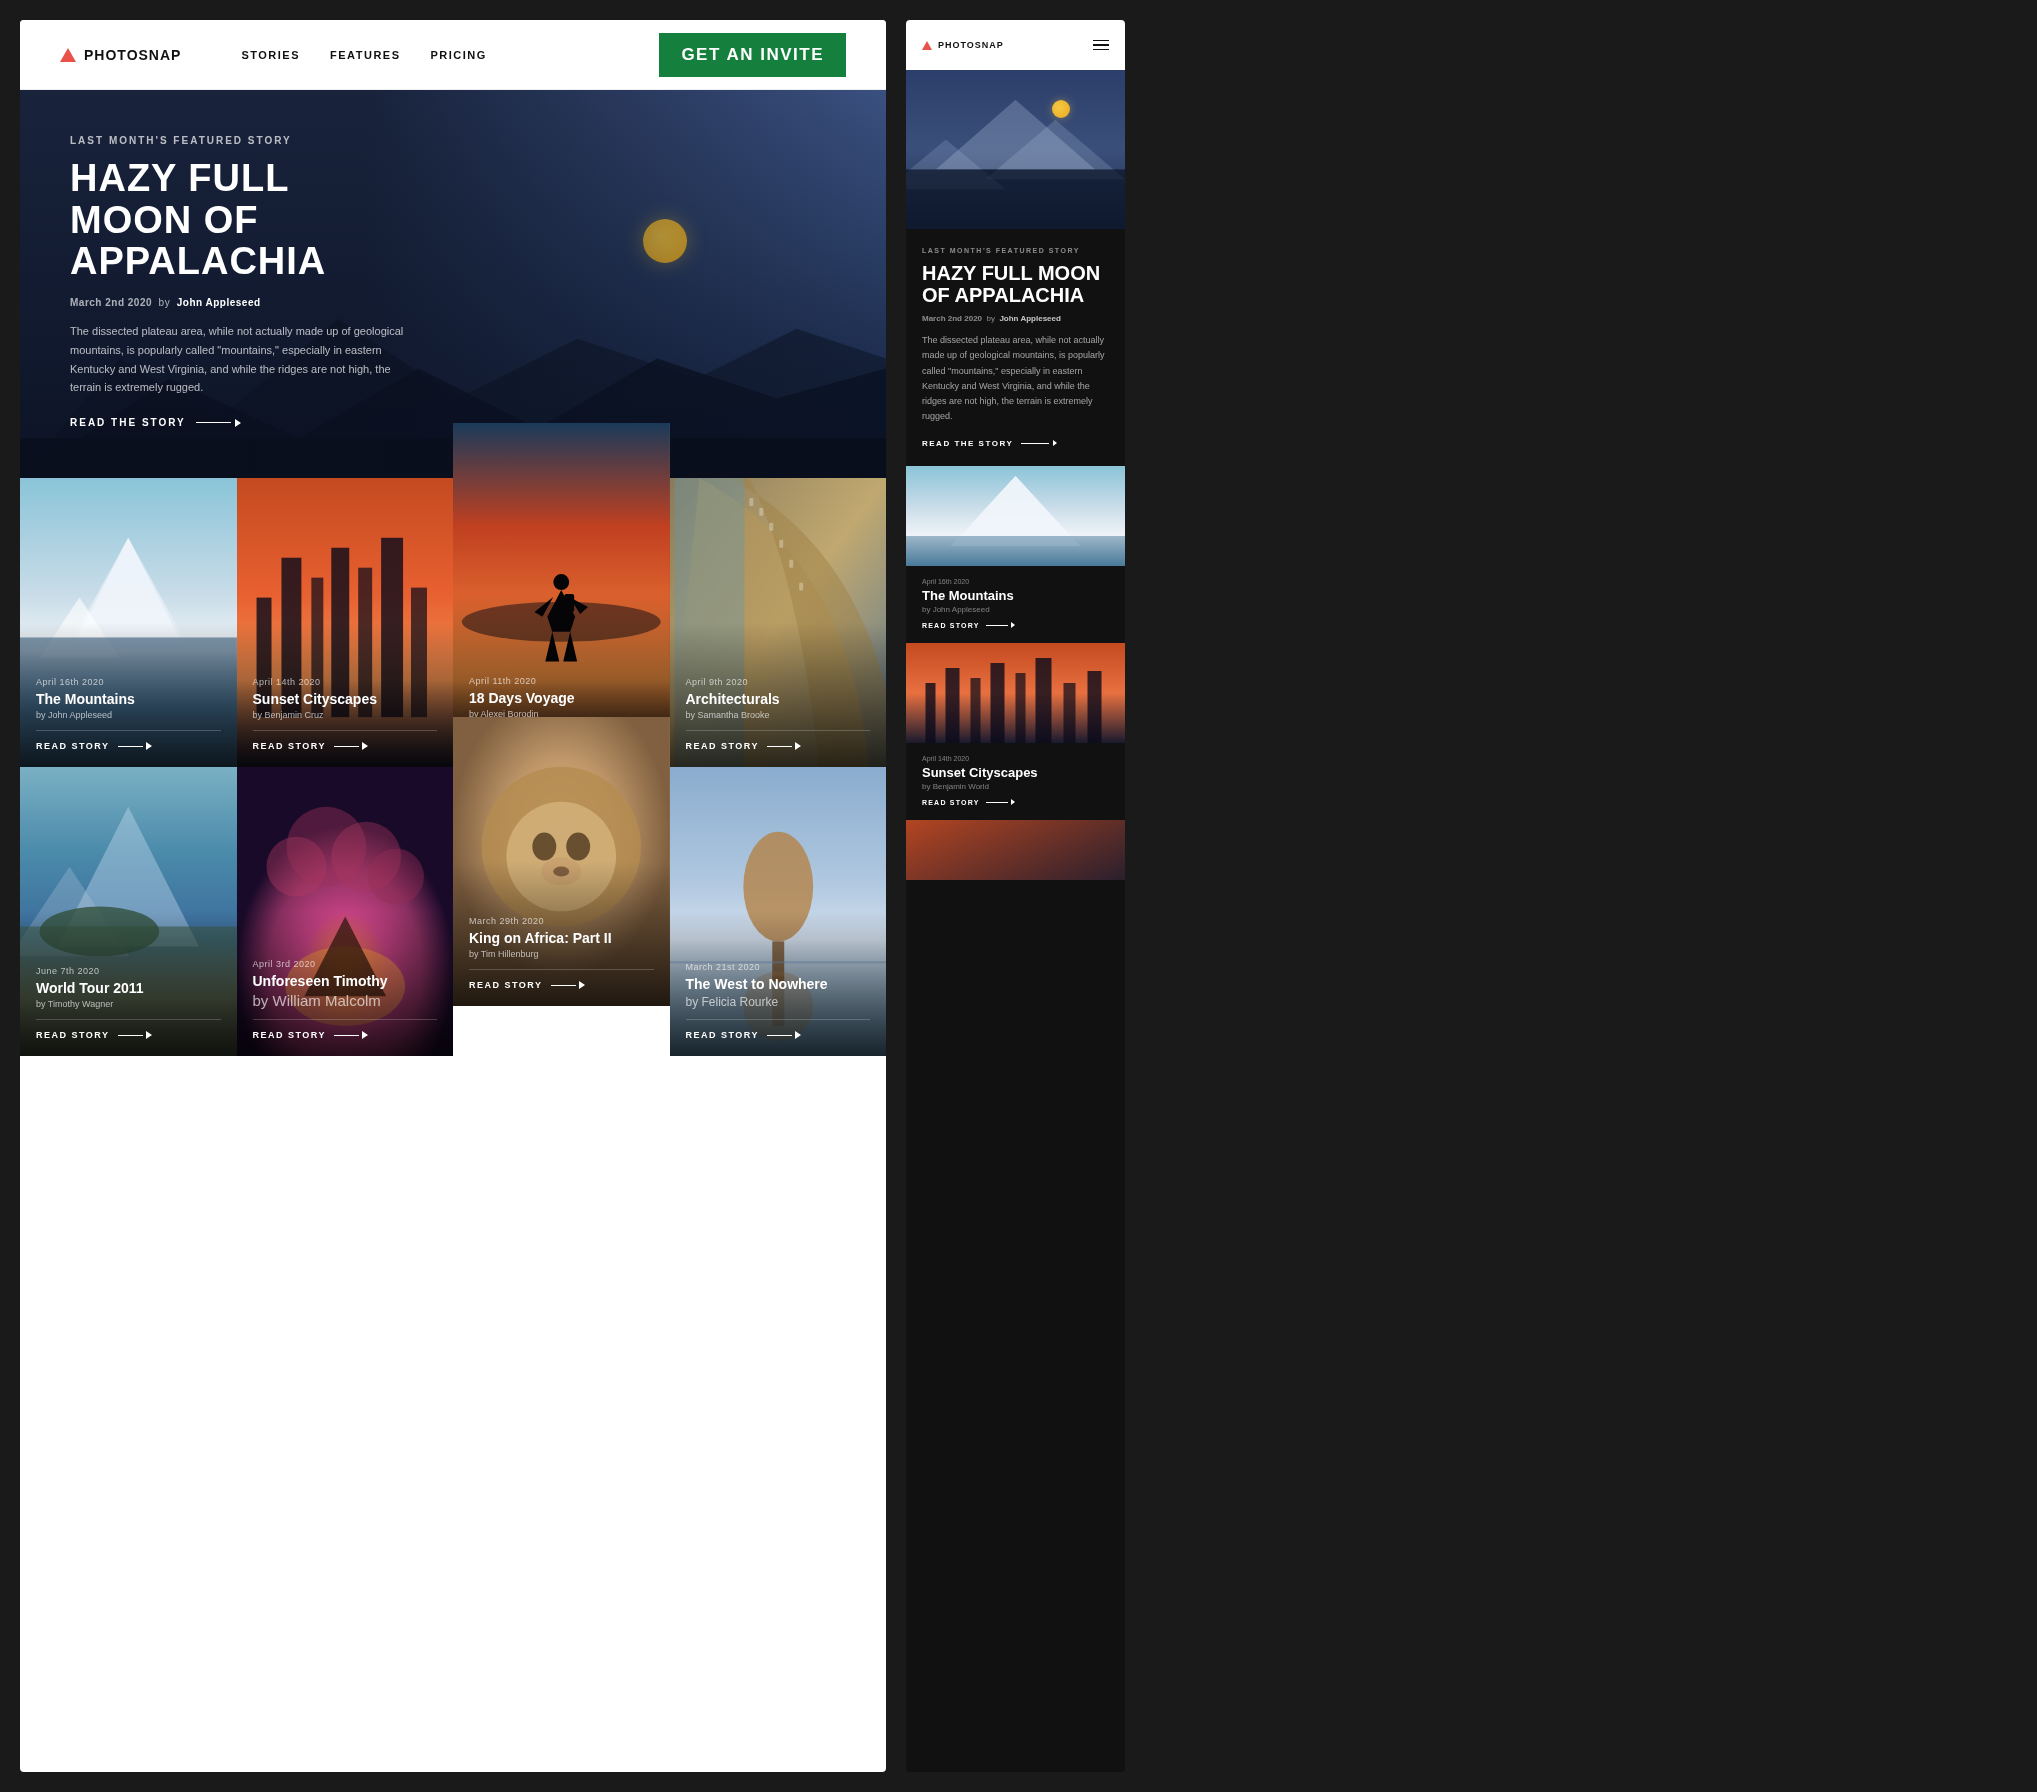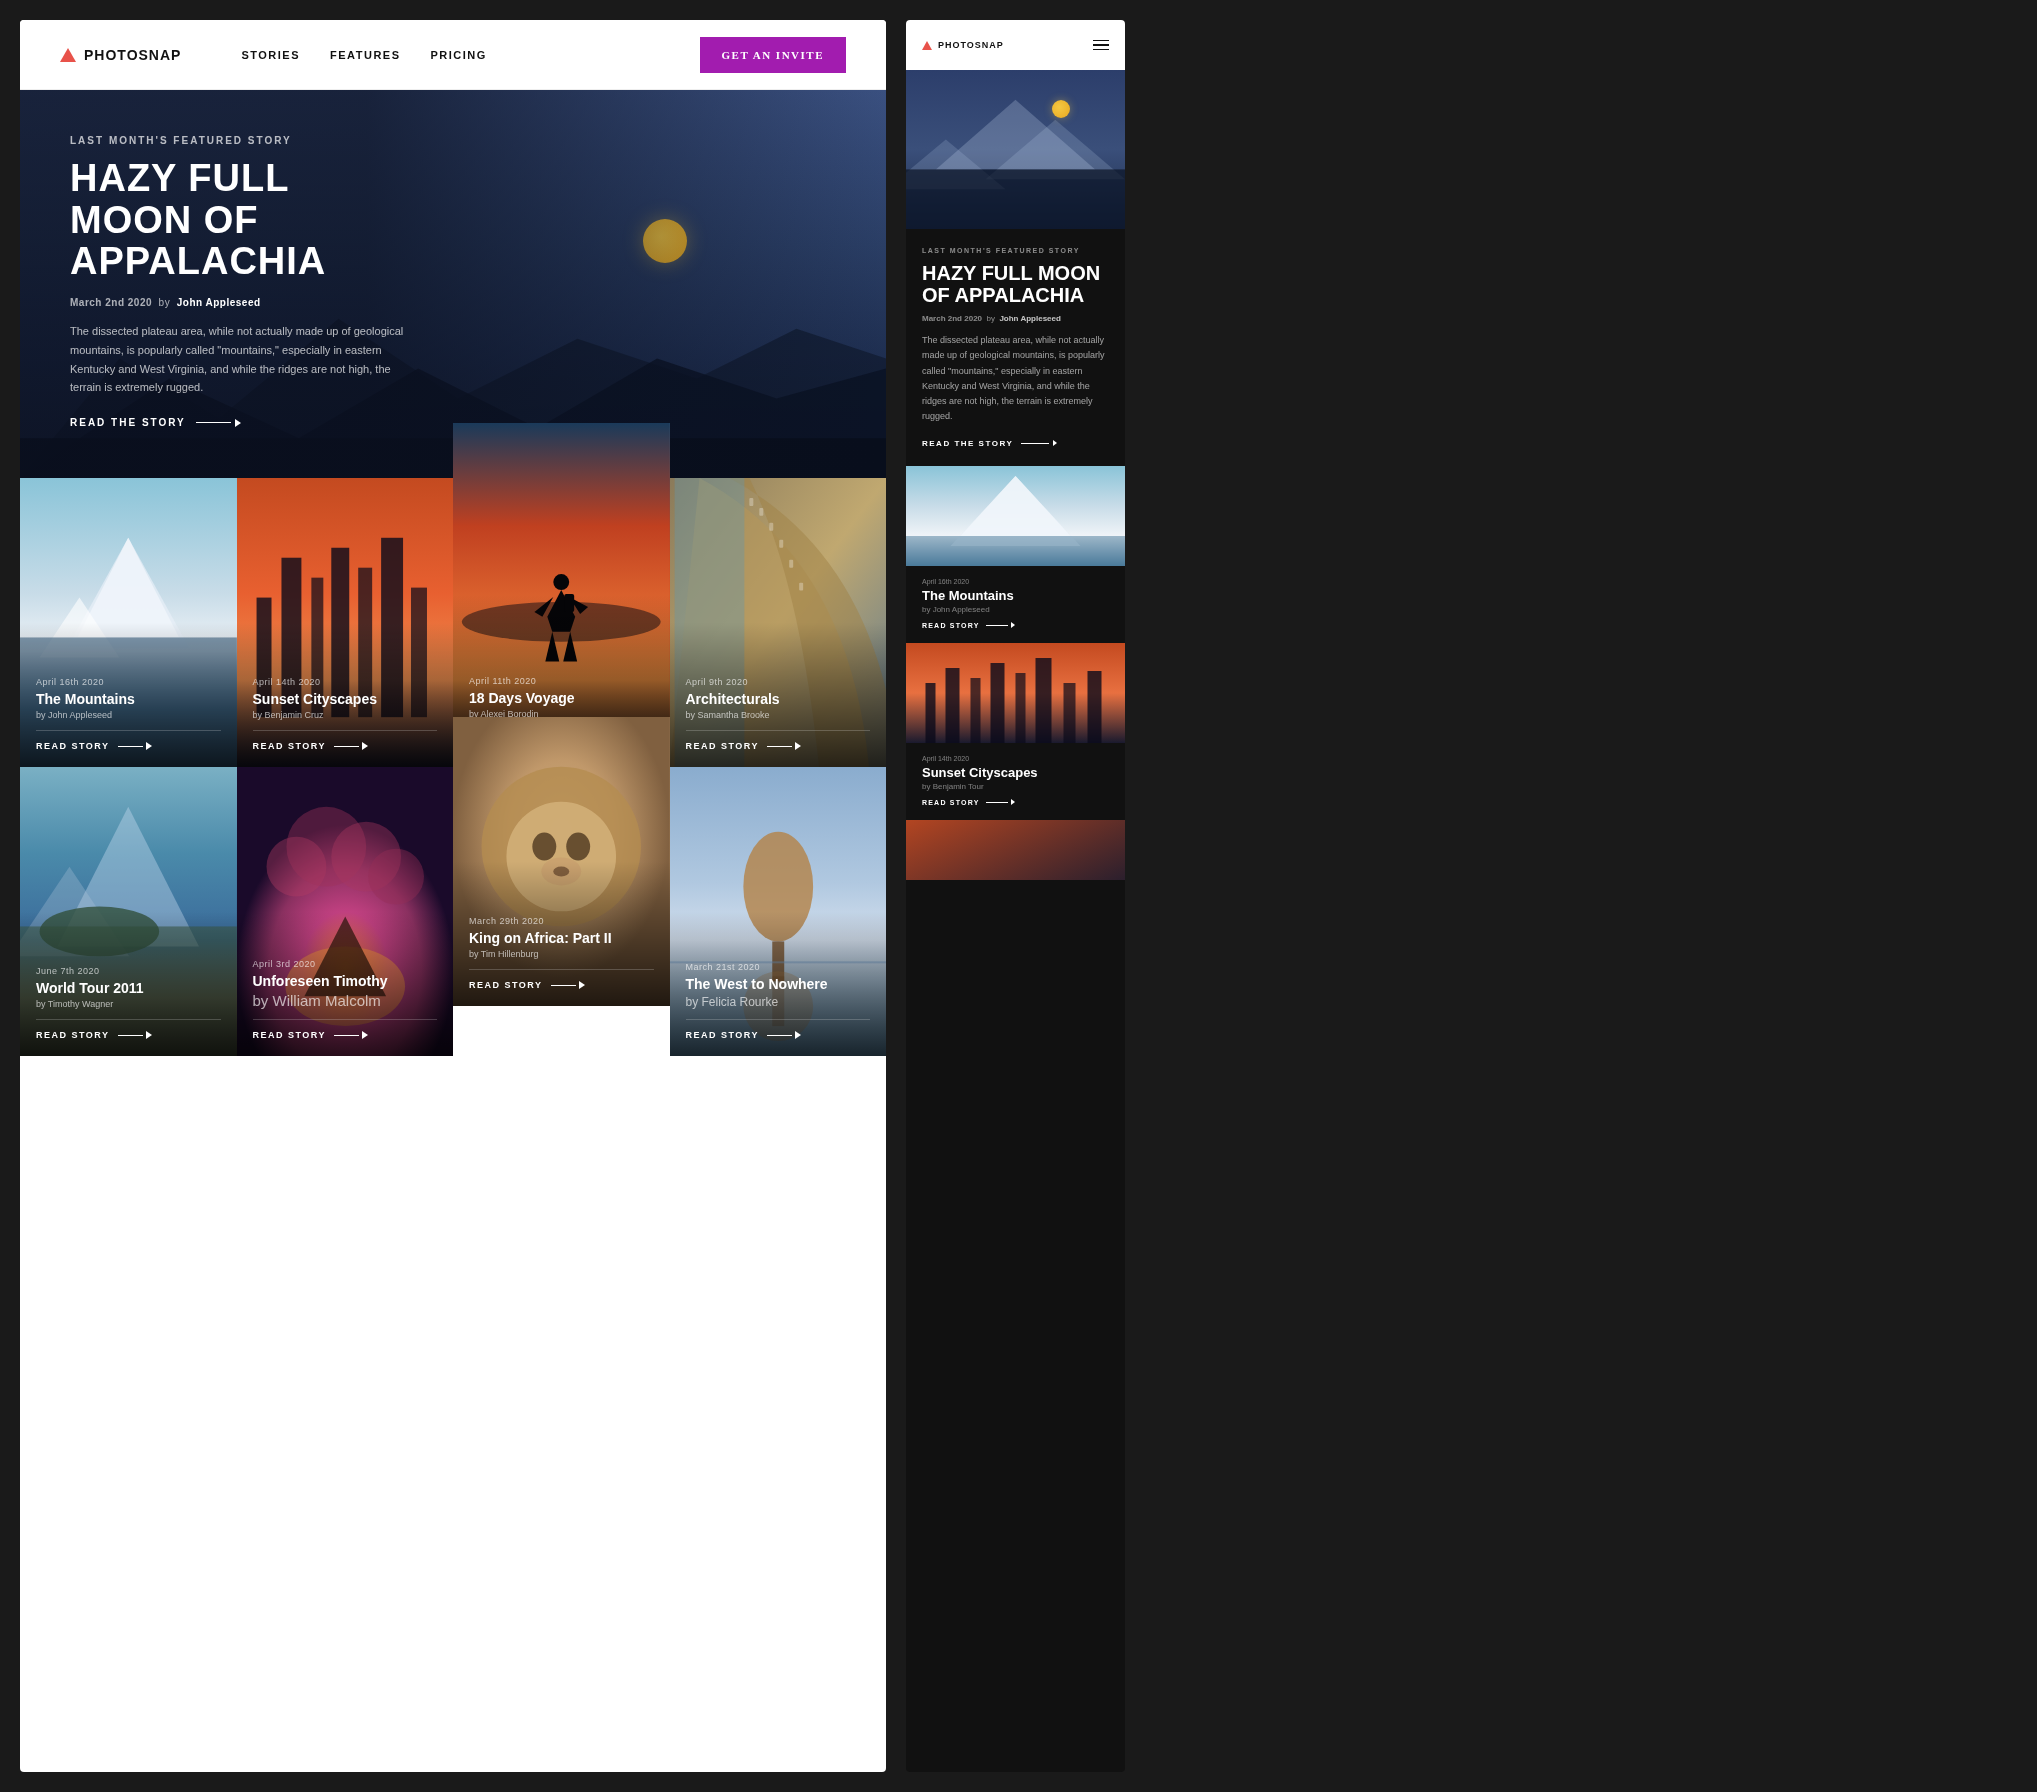--- a/index.html
+++ b/index.html
@@ -63,17 +63,16 @@
       cursor: pointer;
     }
     .get-invite-btn {
-      background: #a21caf;
+      background: #15803d;
       color: #fff;
       border: none;
       padding: 12px 22px;
-      font-size: 11px;
+      font-size: 17px;
       font-weight: 600;
       letter-spacing: 1.5px;
       text-transform: uppercase;
       cursor: pointer;
       margin-left: auto;
-      font-family: Liberation Serif, serif;
     }
 
     

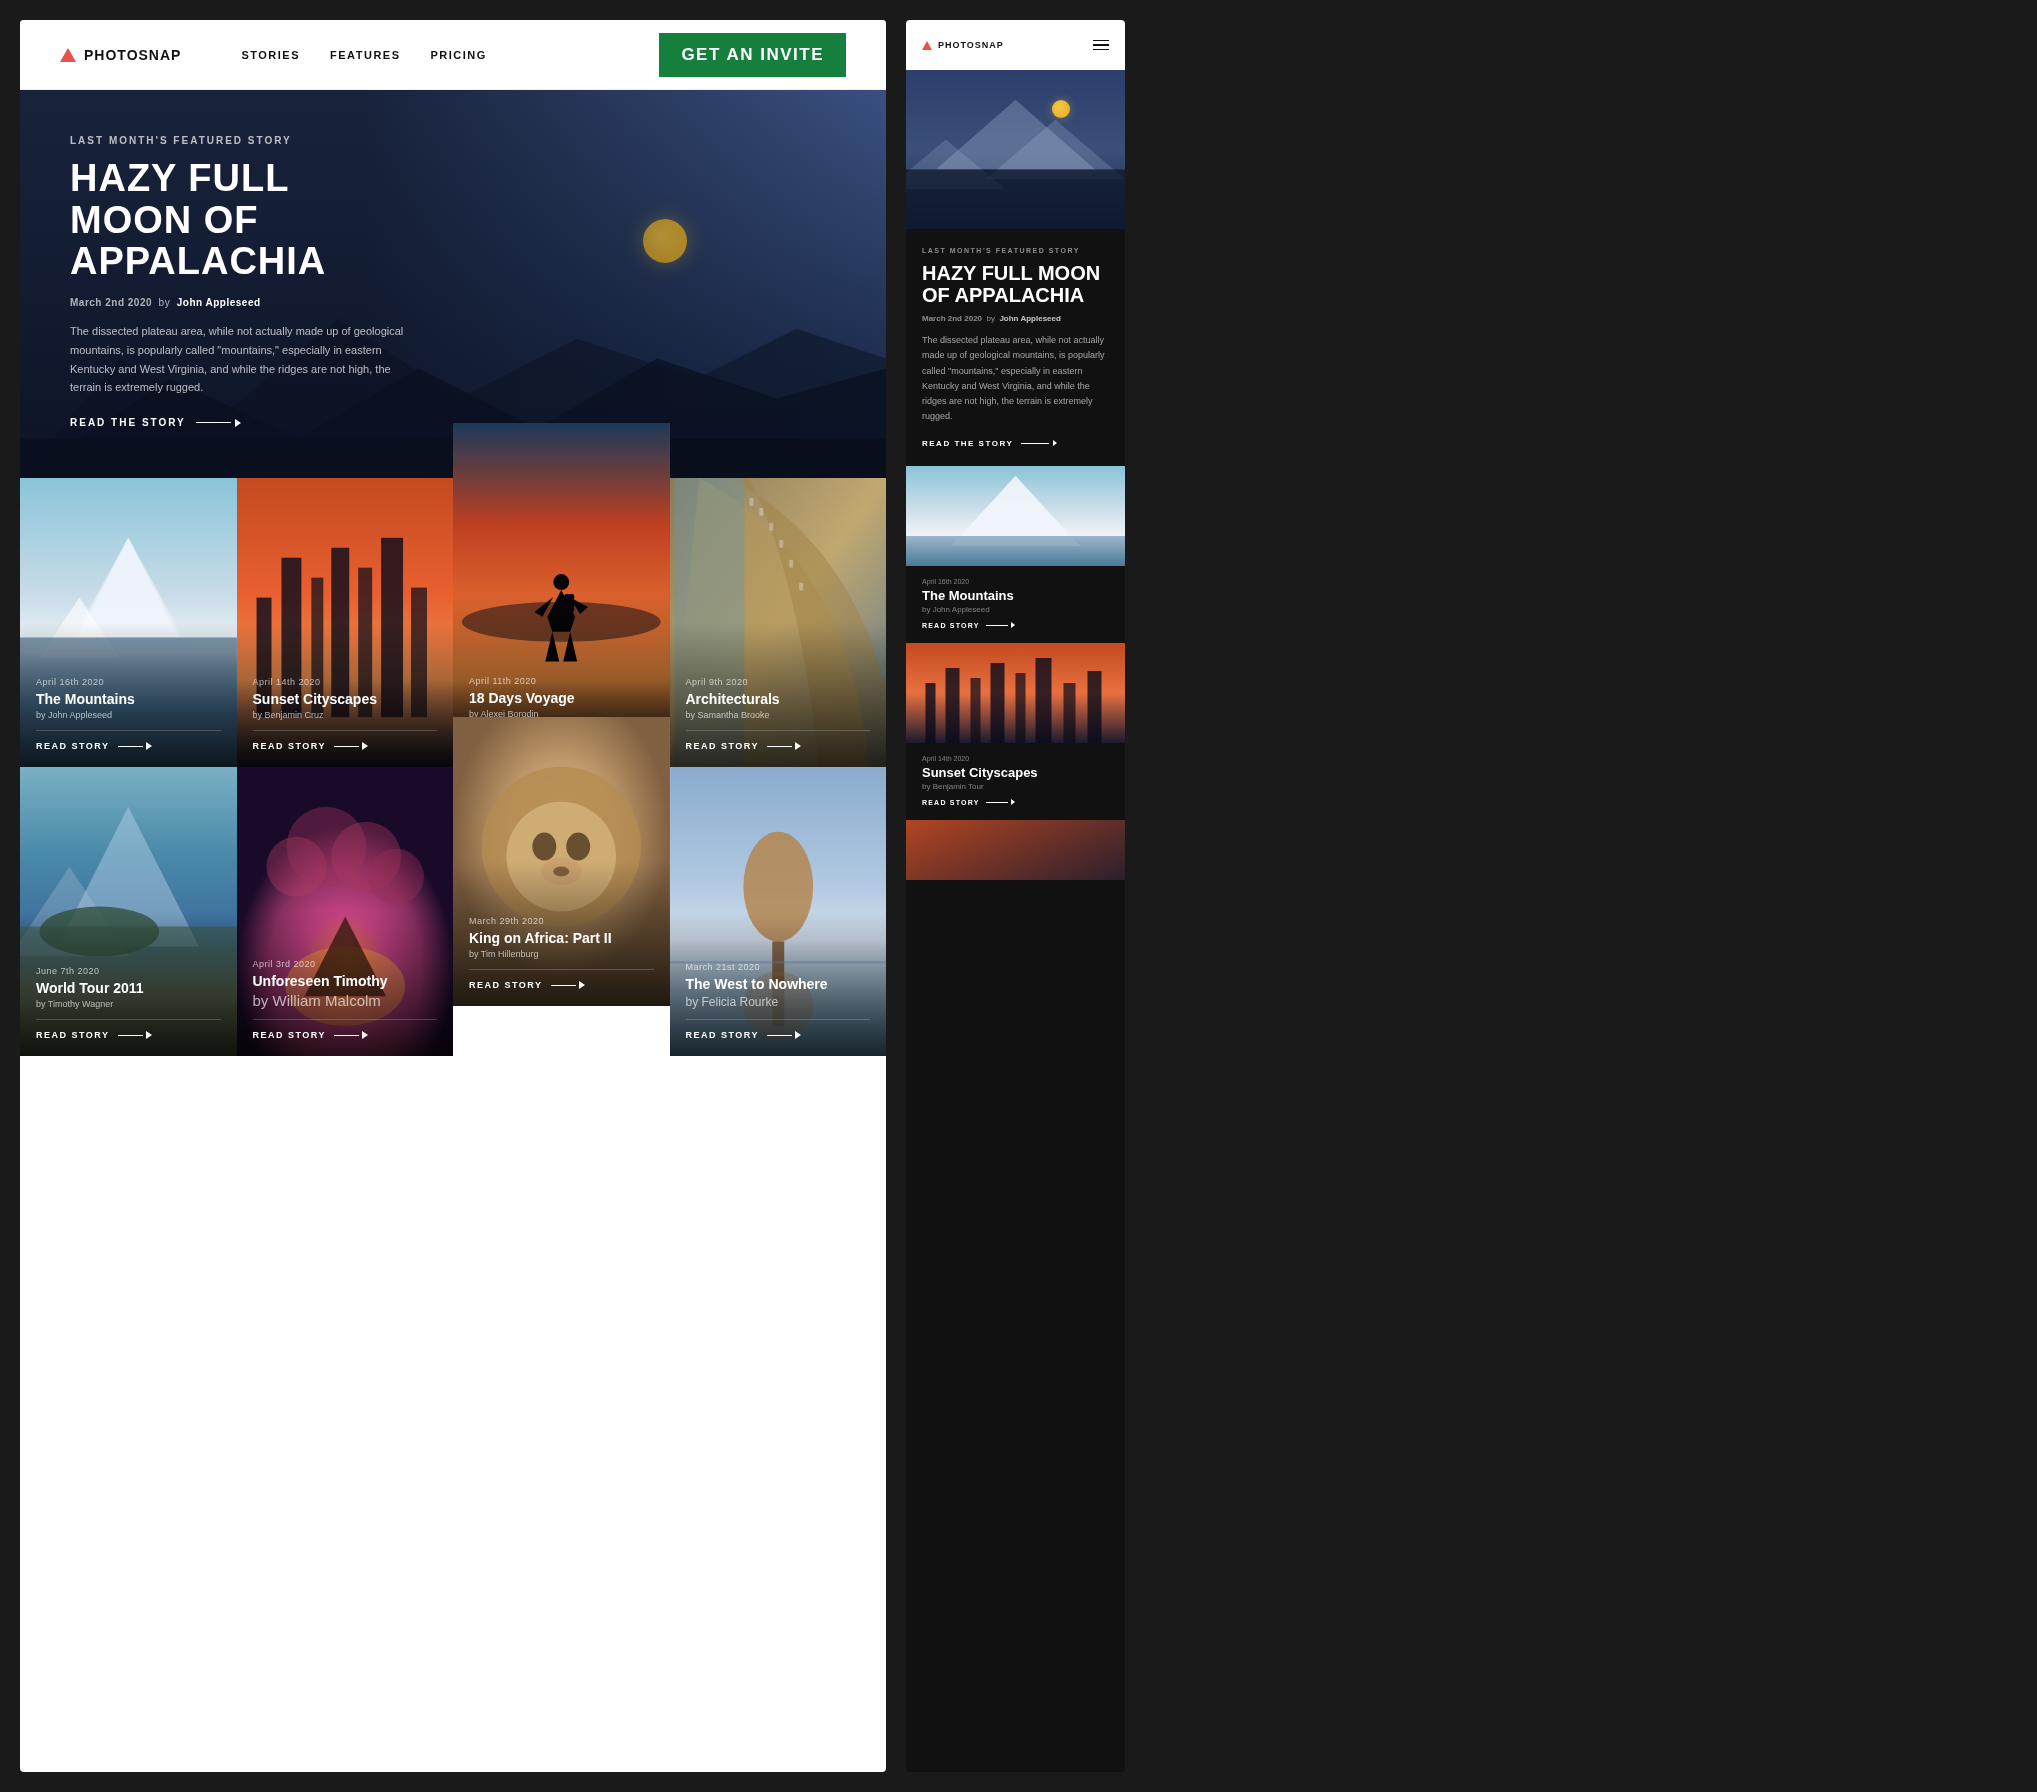--- a/index.html
+++ b/index.html
@@ -861,7 +861,7 @@
     <div class="mobile-card-content">
       <div class="mobile-card-date">April 14th 2020</div>
       <div class="mobile-card-title">Sunset Cityscapes</div>
-      <div class="mobile-card-author">by <span>Benjamin Tour</span></div>
+      <div class="mobile-card-author">by <span>Benjamin World</span></div>
       <div class="mobile-read-btn">
         <span>READ STORY</span>
         <div style="display:flex;align-items:center;gap:3px">

